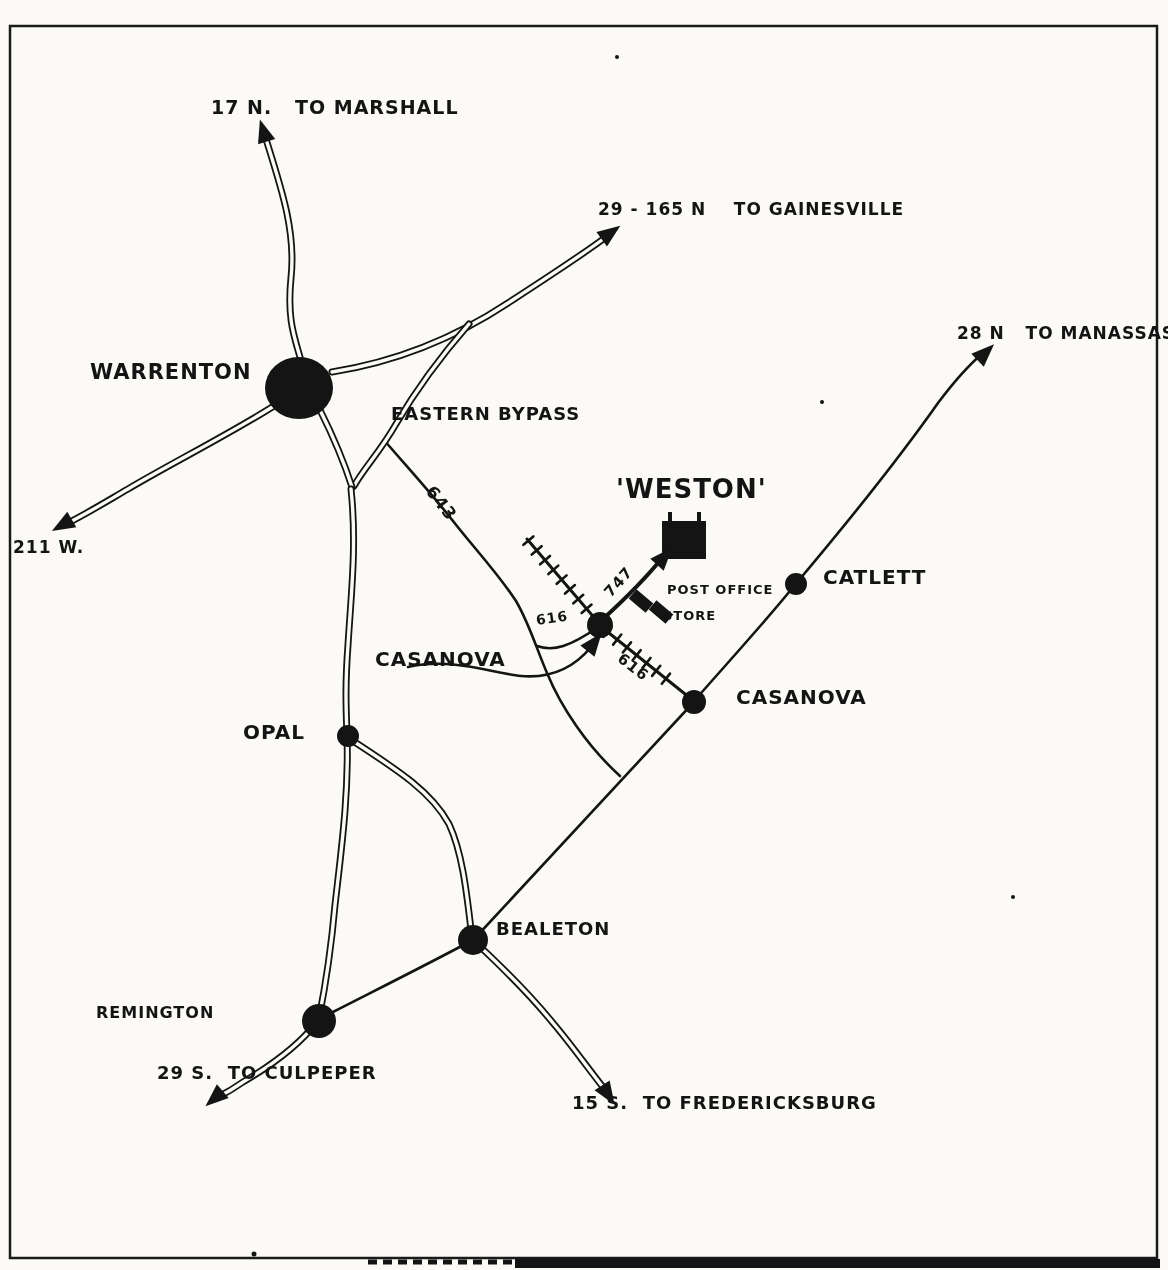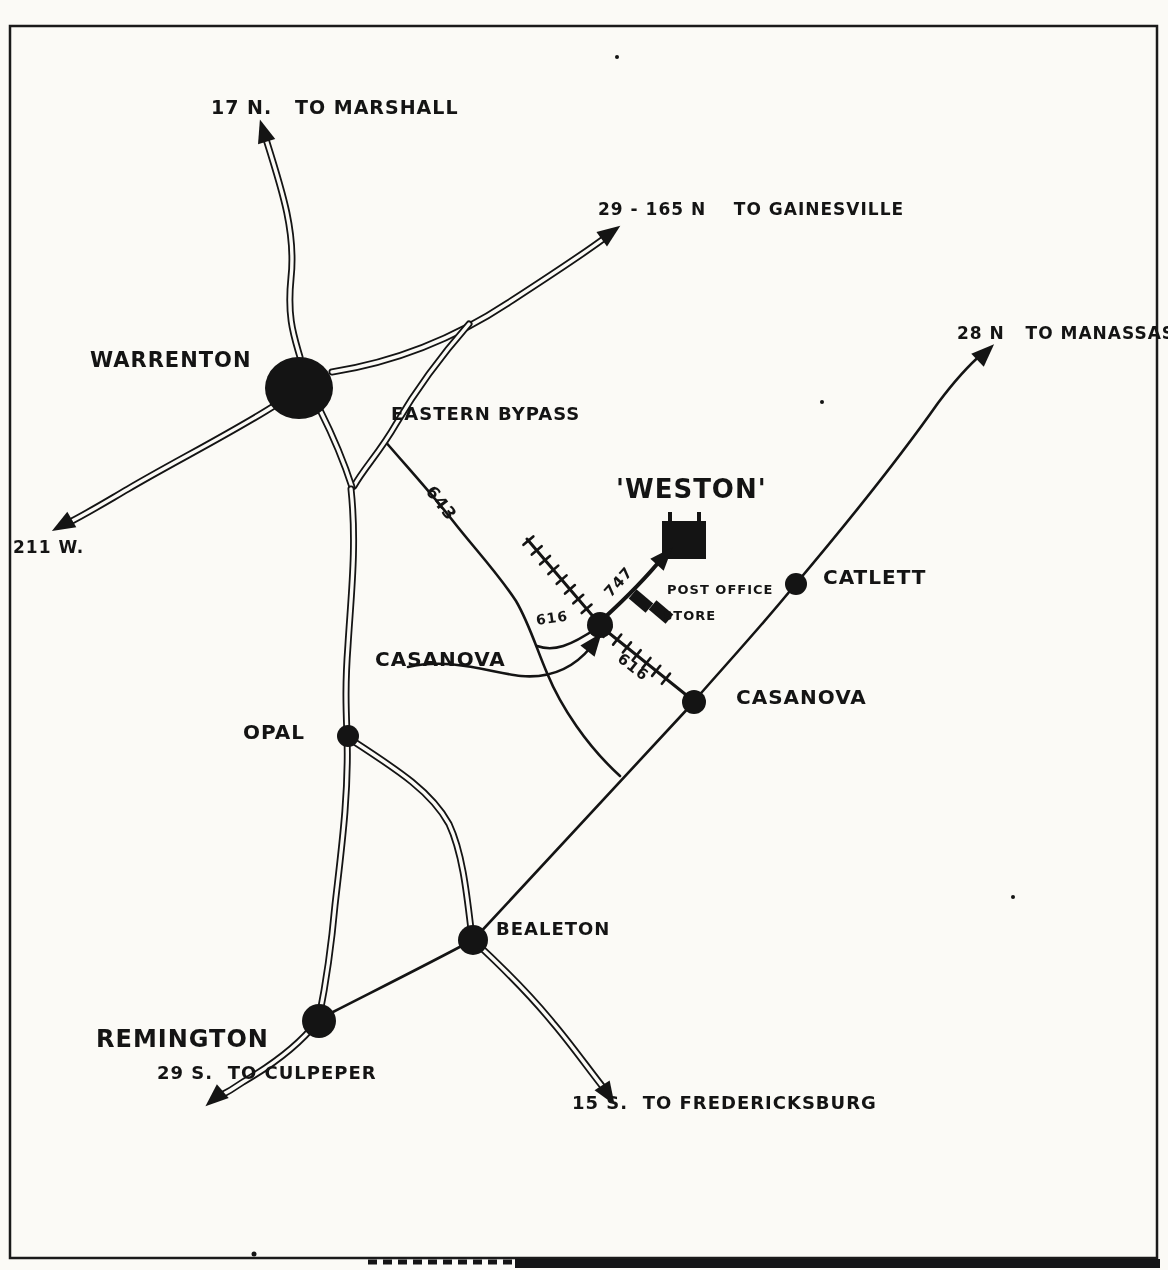--- a/index.html
+++ b/index.html
@@ -142,7 +142,7 @@
   <div class="lbl" style="left:598px;top:201px;font-size:17px">29 - 165 N    TO GAINESVILLE</div>
   <div class="lbl" style="left:957px;top:325px;font-size:17px">28 N   TO MANASSAS</div>
   <div class="lbl" style="left:13px;top:539px;font-size:17px">211 W.</div>
-  <div class="lbl" style="left:90px;top:350px;font-size:21px">WARRENTON</div>
+  <div class="lbl" style="left:90px;top:362px;font-size:21px">WARRENTON</div>
   <div class="lbl" style="left:391px;top:405px;font-size:18px">EASTERN BYPASS</div>
   <div class="lbl rot" style="left:436px;top:483px;font-size:17px;transform:rotate(52deg)">643</div>
   <div class="lbl" style="left:616px;top:476px;font-size:26px">'WESTON'</div>

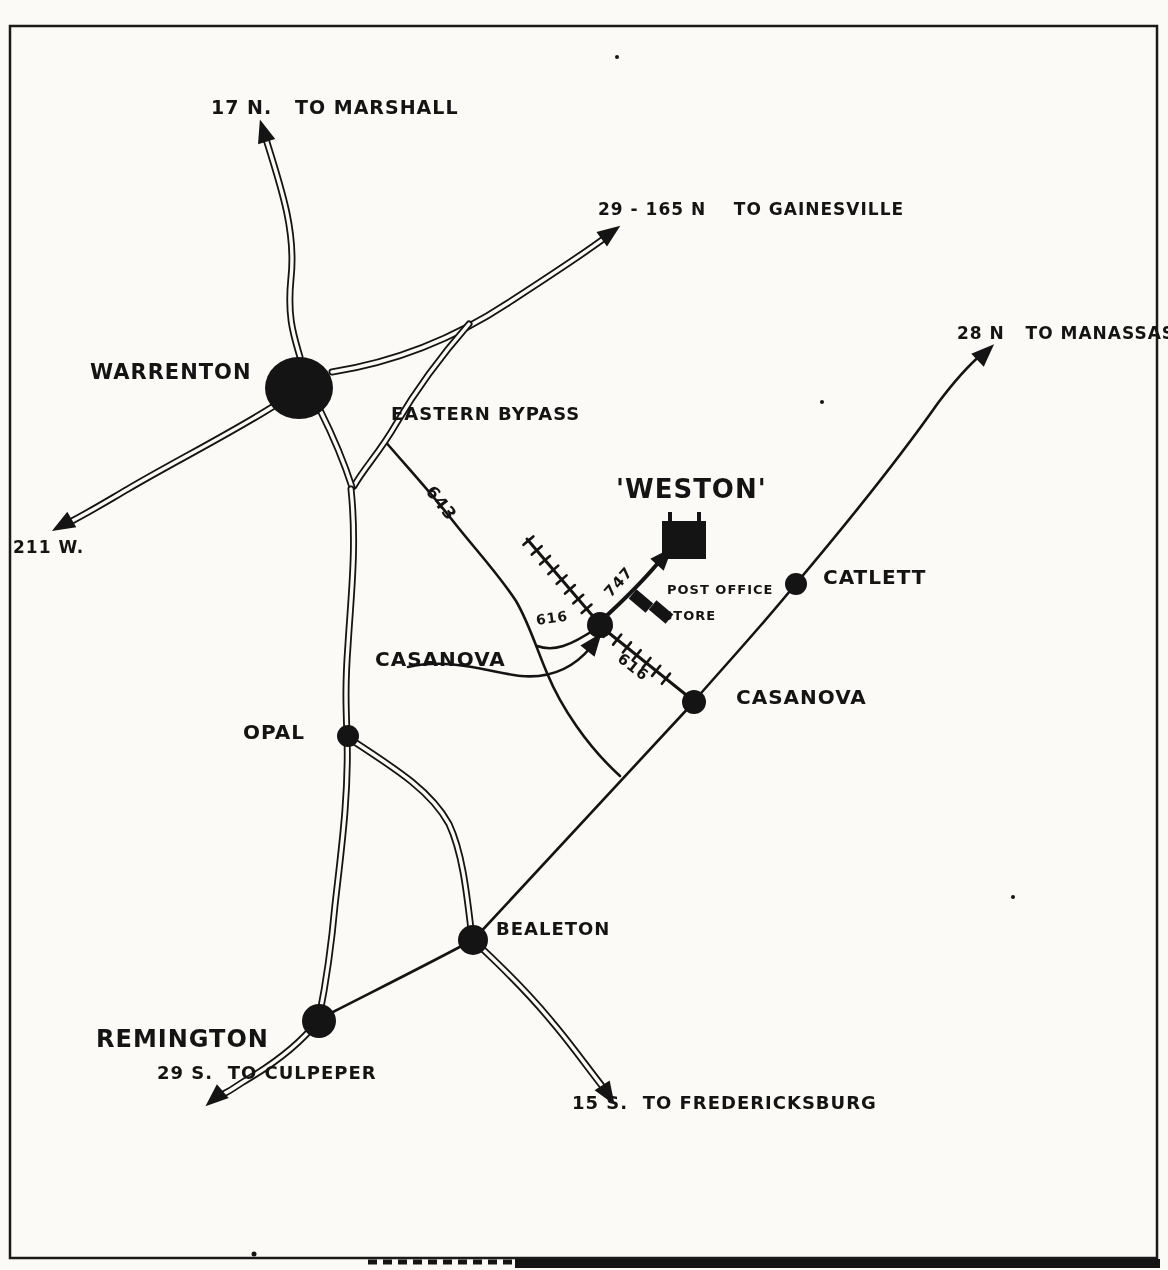--- a/index.html
+++ b/index.html
@@ -156,7 +156,7 @@
   <div class="lbl" style="left:736px;top:687px;font-size:20px">CASANOVA</div>
   <div class="lbl" style="left:243px;top:722px;font-size:20px">OPAL</div>
   <div class="lbl" style="left:496px;top:920px;font-size:18px">BEALETON</div>
-  <div class="lbl" style="left:96px;top:1027px;font-size:24px">REMINGTON</div>
+  <div class="lbl" style="left:96px;top:1005px;font-size:16px">REMINGTON</div>
   <div class="lbl" style="left:157px;top:1064px;font-size:18px">29 S.  TO CULPEPER</div>
   <div class="lbl" style="left:572px;top:1094px;font-size:18px">15 S.  TO FREDERICKSBURG</div>
 

